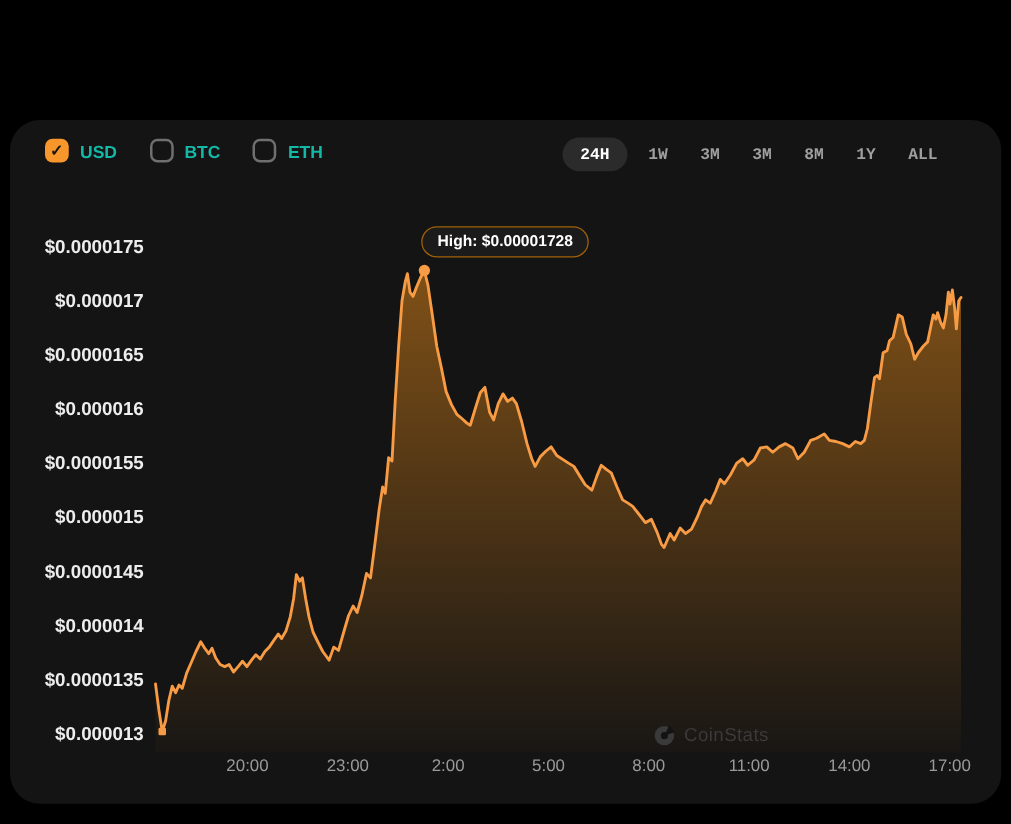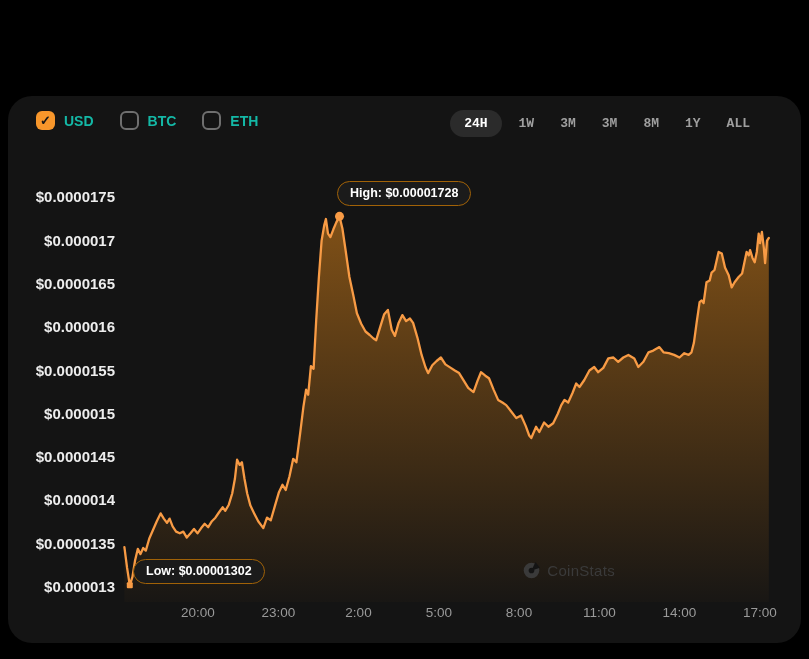--- a/index.html
+++ b/index.html
@@ -117,7 +117,6 @@
         </svg>
 
       <div class="tooltip high">High: $0.00001728</div>
-      <div class="tooltip low">Low: $0.00001302</div>
 
       <div class="watermark">
         <svg width="17" height="17" viewBox="0 0 24 24">

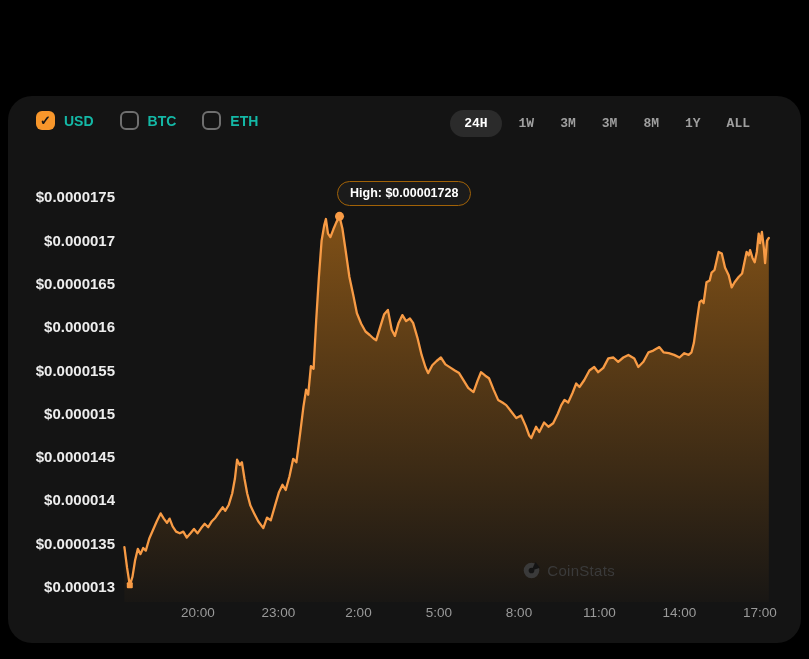--- a/index.html
+++ b/index.html
@@ -48,7 +48,7 @@
   .tooltip.high { left:329px; top:85px; }
   .tooltip.low  { left:125px; top:463px; }
 
-  .watermark { position:absolute; right:41px; top:466px; display:flex; align-items:flex-start; gap:7px; }
+  .watermark { position:absolute; right:41px; top:484px; display:flex; align-items:flex-start; gap:7px; }
   .watermark span { color:#3a3a3a; font-size:15px; font-weight:500; letter-spacing:.3px; }
 </style>
 </head>

